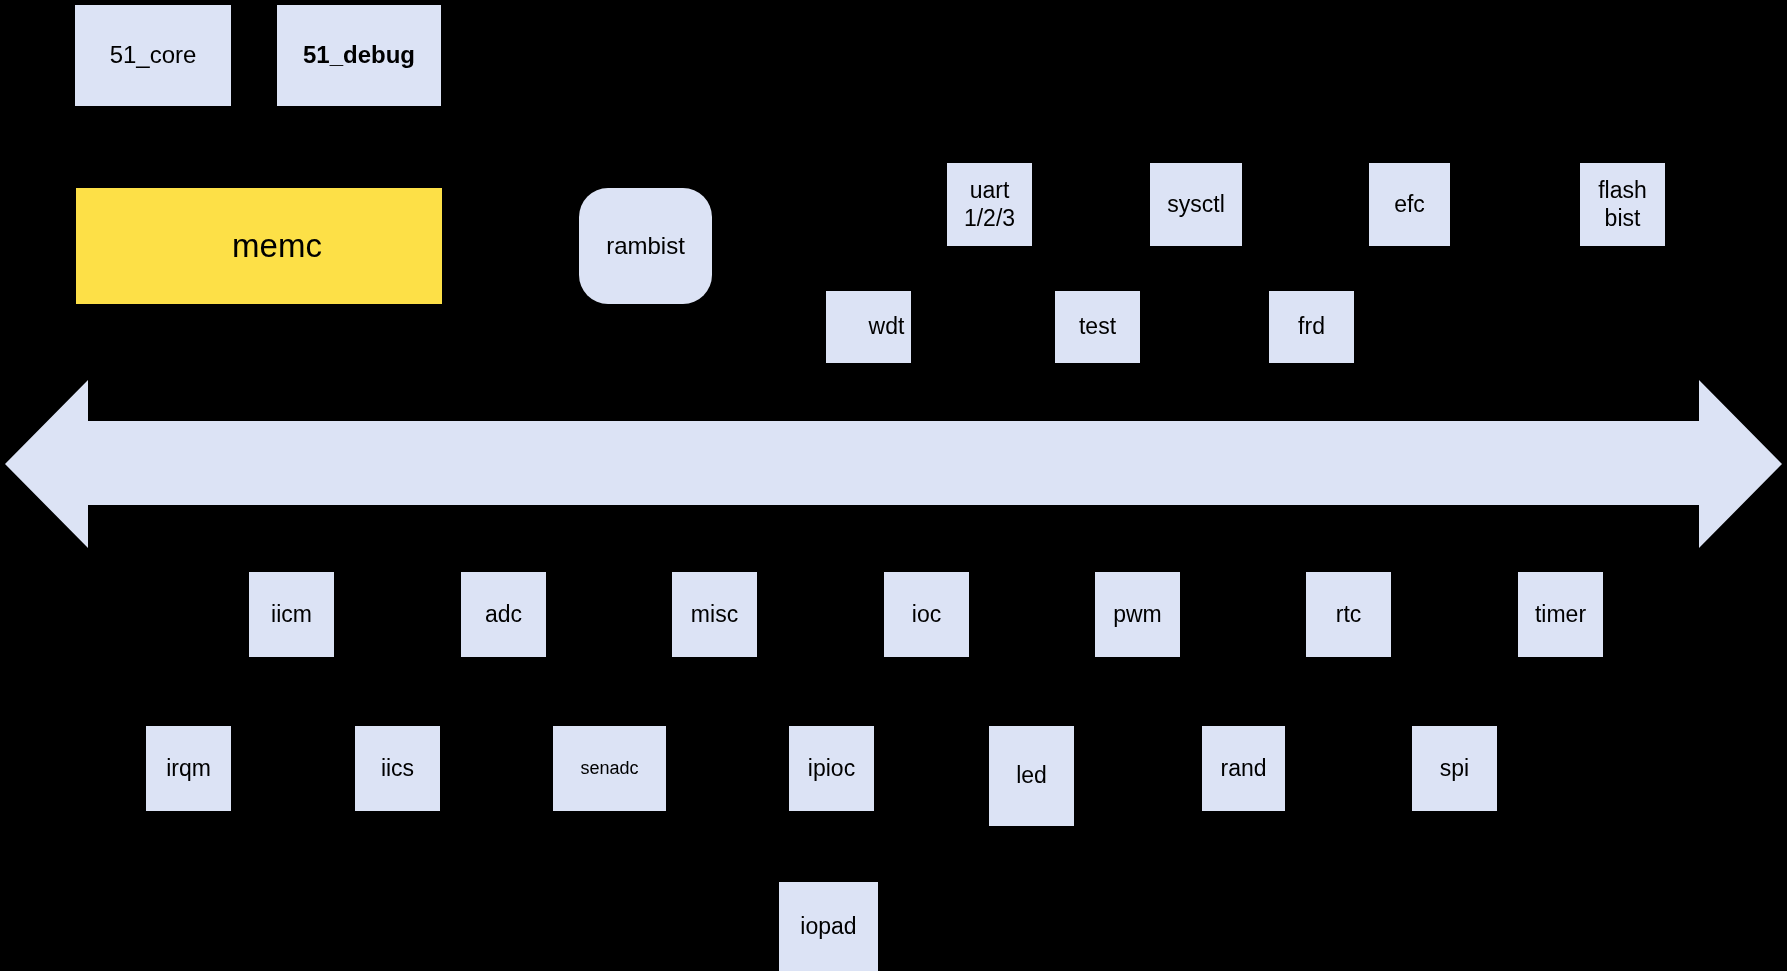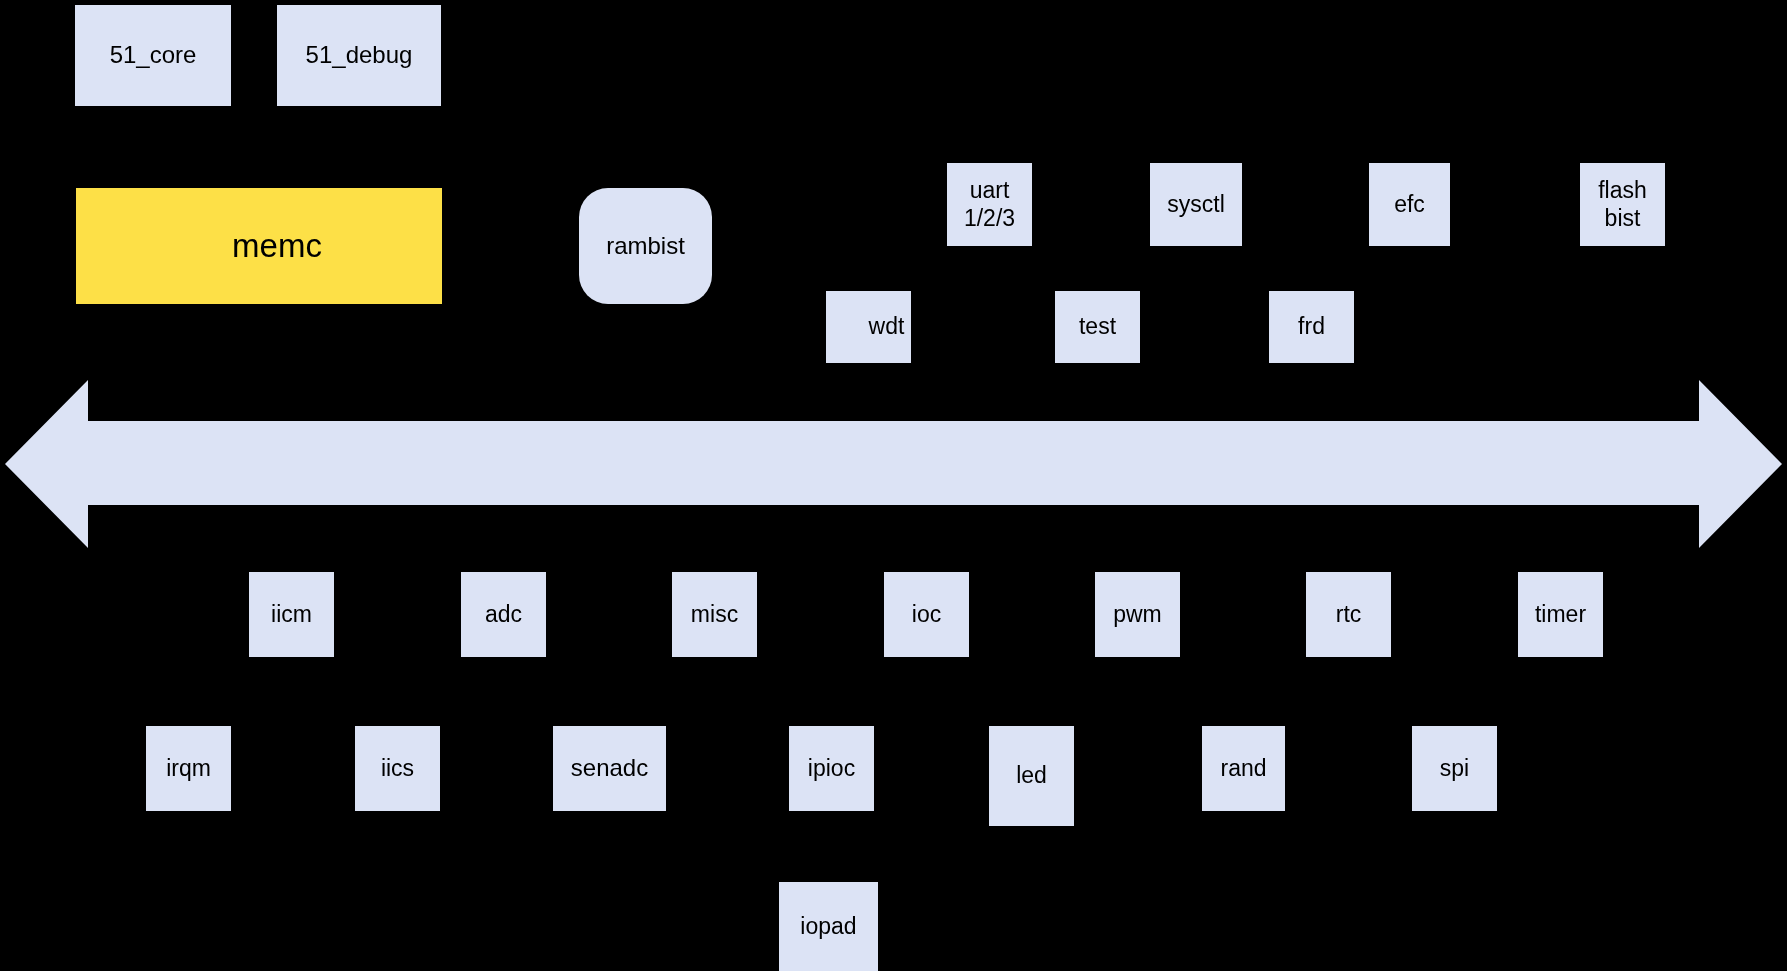--- a/index.html
+++ b/index.html
@@ -64,7 +64,7 @@
 
   <div id="blocks-layer">
       <div class="block" style="left: 75px; top: 5px; width: 156px; height: 101px; font-size: 24px; background: rgb(220, 227, 245); color: rgb(0, 0, 0);">51_core</div>
-      <div class="block" style="left: 277px; top: 5px; width: 164px; height: 101px; font-size: 24px; background: rgb(220, 227, 245); color: rgb(0, 0, 0);">51_debug</div>
+      <div class="block" style="left: 277px; top: 5px; width: 164px; height: 101px; font-size: 24px; background: rgb(220, 227, 245); color: rgb(0, 0, 0); font-weight: bold;">51_debug</div>
       <div class="block" style="left: 76px; top: 188px; width: 366px; height: 116px; font-size: 33px; background: #fde047; color: rgb(0, 0, 0); padding-left: 36px;">memc</div>
       <div class="block" style="left: 579px; top: 188px; width: 133px; height: 116px; font-size: 24px; background: rgb(220, 227, 245); color: rgb(0, 0, 0); border-radius: 29px;">rambist</div>
       <div class="block" style="left: 947px; top: 163px; width: 85px; height: 83px; font-size: 23px; background: rgb(220, 227, 245); color: rgb(0, 0, 0);">uart

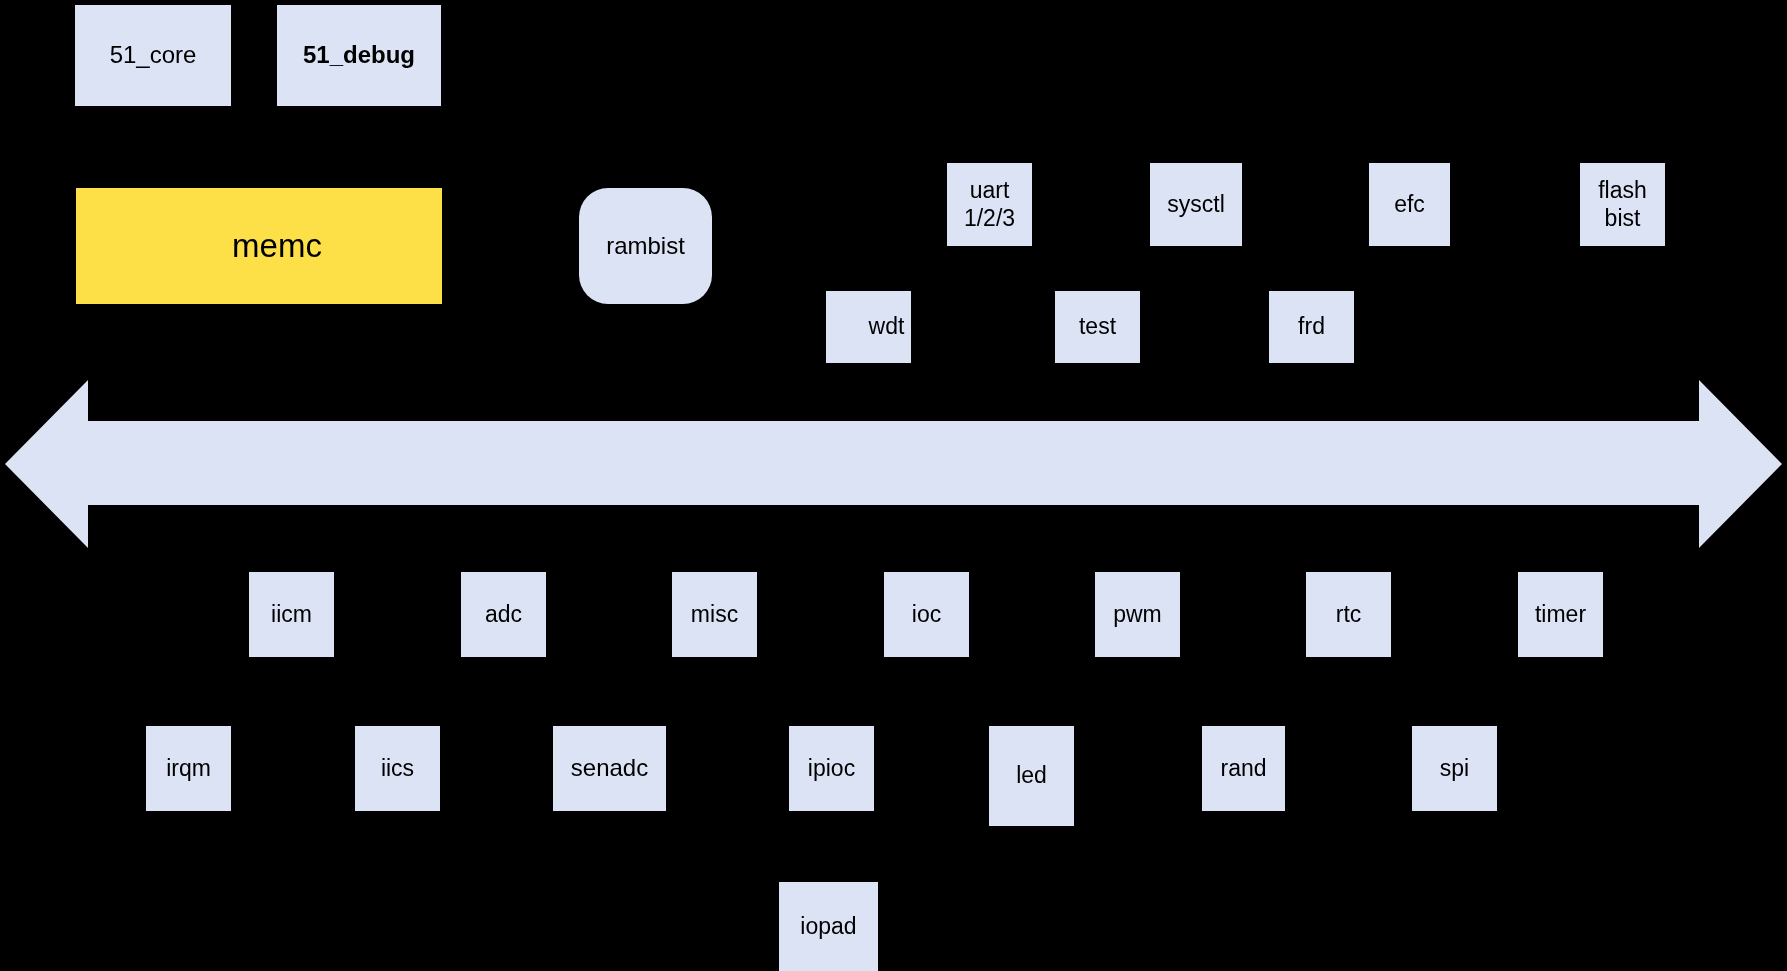--- a/index.html
+++ b/index.html
@@ -85,7 +85,7 @@
       <div class="block" style="left: 1518px; top: 572px; width: 85px; height: 85px; font-size: 23px; background: rgb(220, 227, 245); color: rgb(0, 0, 0);">timer</div>
       <div class="block" style="left: 146px; top: 726px; width: 85px; height: 85px; font-size: 23px; background: rgb(220, 227, 245); color: rgb(0, 0, 0);">irqm</div>
       <div class="block" style="left: 355px; top: 726px; width: 85px; height: 85px; font-size: 23px; background: rgb(220, 227, 245); color: rgb(0, 0, 0);">iics</div>
-      <div class="block" style="left: 553px; top: 726px; width: 113px; height: 85px; font-size: 24px; background: rgb(220, 227, 245); color: rgb(0, 0, 0);">senadc</div>
+      <div class="block" style="left: 553px; top: 726px; width: 113px; height: 85px; font-size: 18px; background: rgb(220, 227, 245); color: rgb(0, 0, 0);">senadc</div>
       <div class="block" style="left: 789px; top: 726px; width: 85px; height: 85px; font-size: 23px; background: rgb(220, 227, 245); color: rgb(0, 0, 0);">ipioc</div>
       <div class="block" style="left: 989px; top: 726px; width: 85px; height: 100px; font-size: 23px; background: rgb(220, 227, 245); color: rgb(0, 0, 0);">led</div>
       <div class="block" style="left: 1202px; top: 726px; width: 83px; height: 85px; font-size: 23px; background: rgb(220, 227, 245); color: rgb(0, 0, 0);">rand</div>

